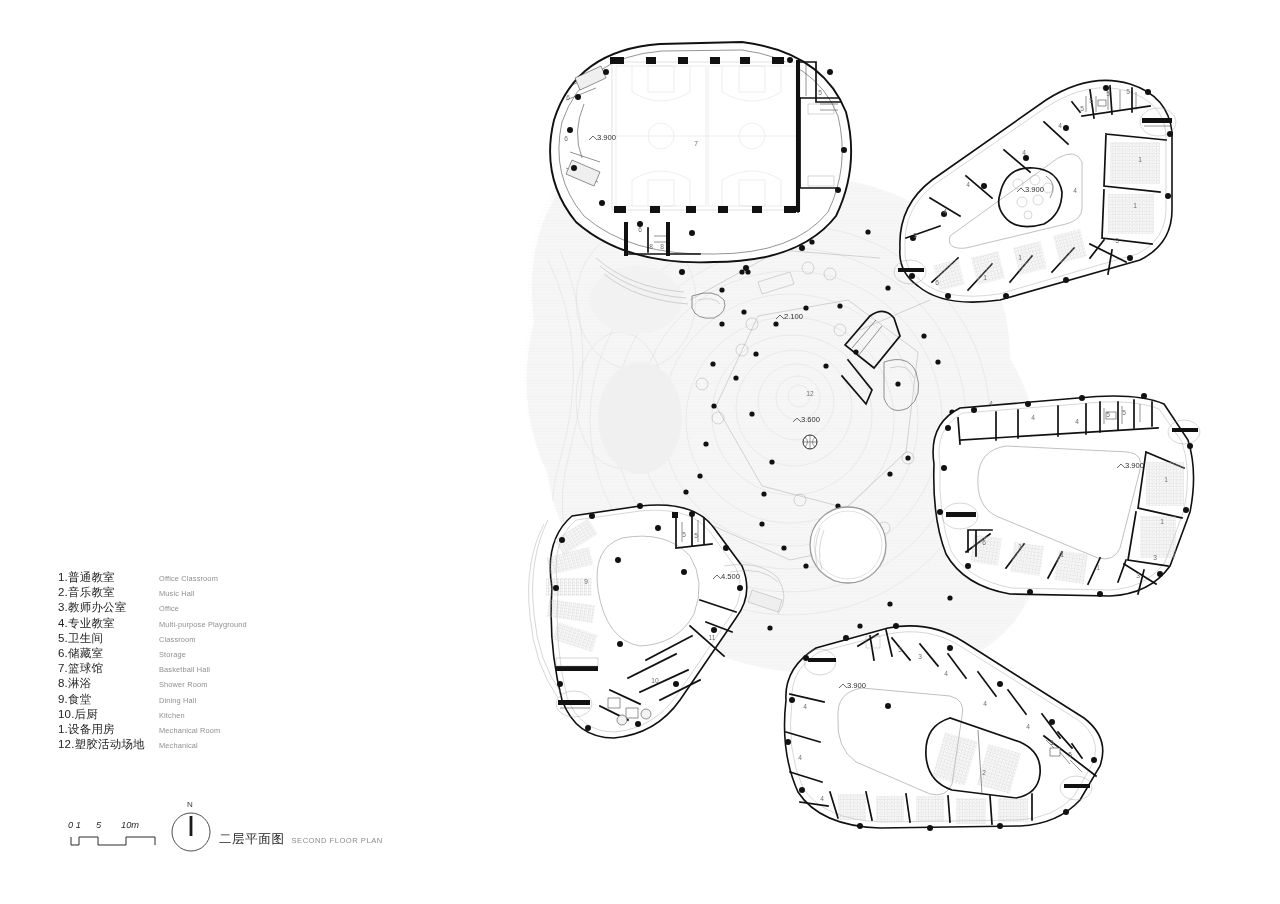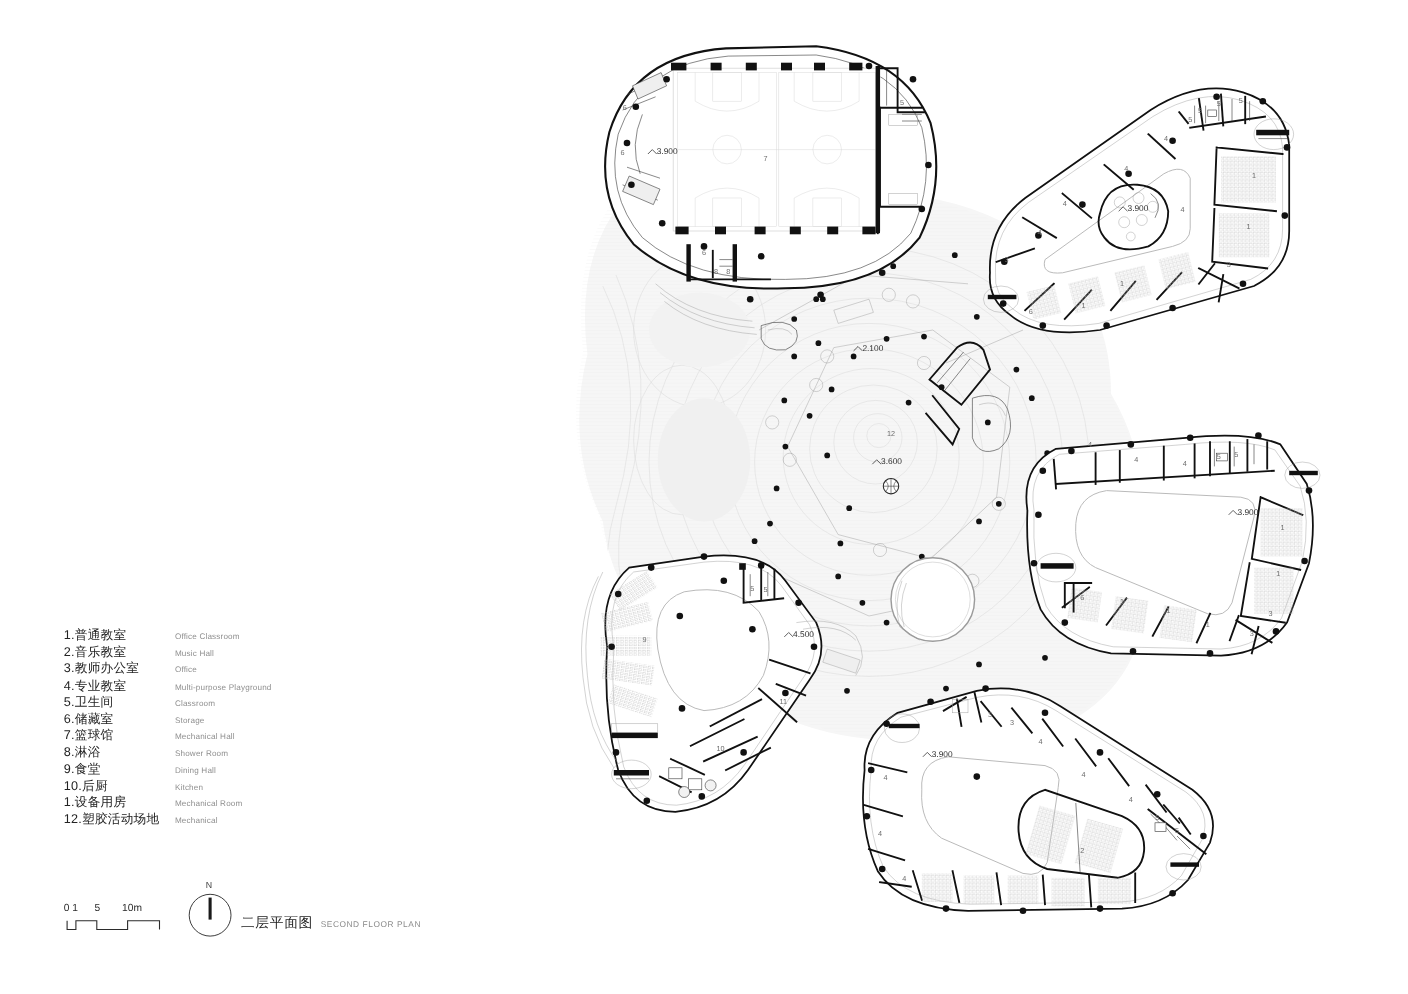--- a/index.html
+++ b/index.html
@@ -818,7 +818,7 @@
     </div>
     <div class="legend-row">
       <span class="legend-cn"><span class="legend-num">7. </span>篮球馆</span>
-      <span class="legend-en">Mechanical Hall</span>
+      <span class="legend-en">Basketball Hall</span>
     </div>
     <div class="legend-row">
       <span class="legend-cn"><span class="legend-num">8. </span>淋浴</span>

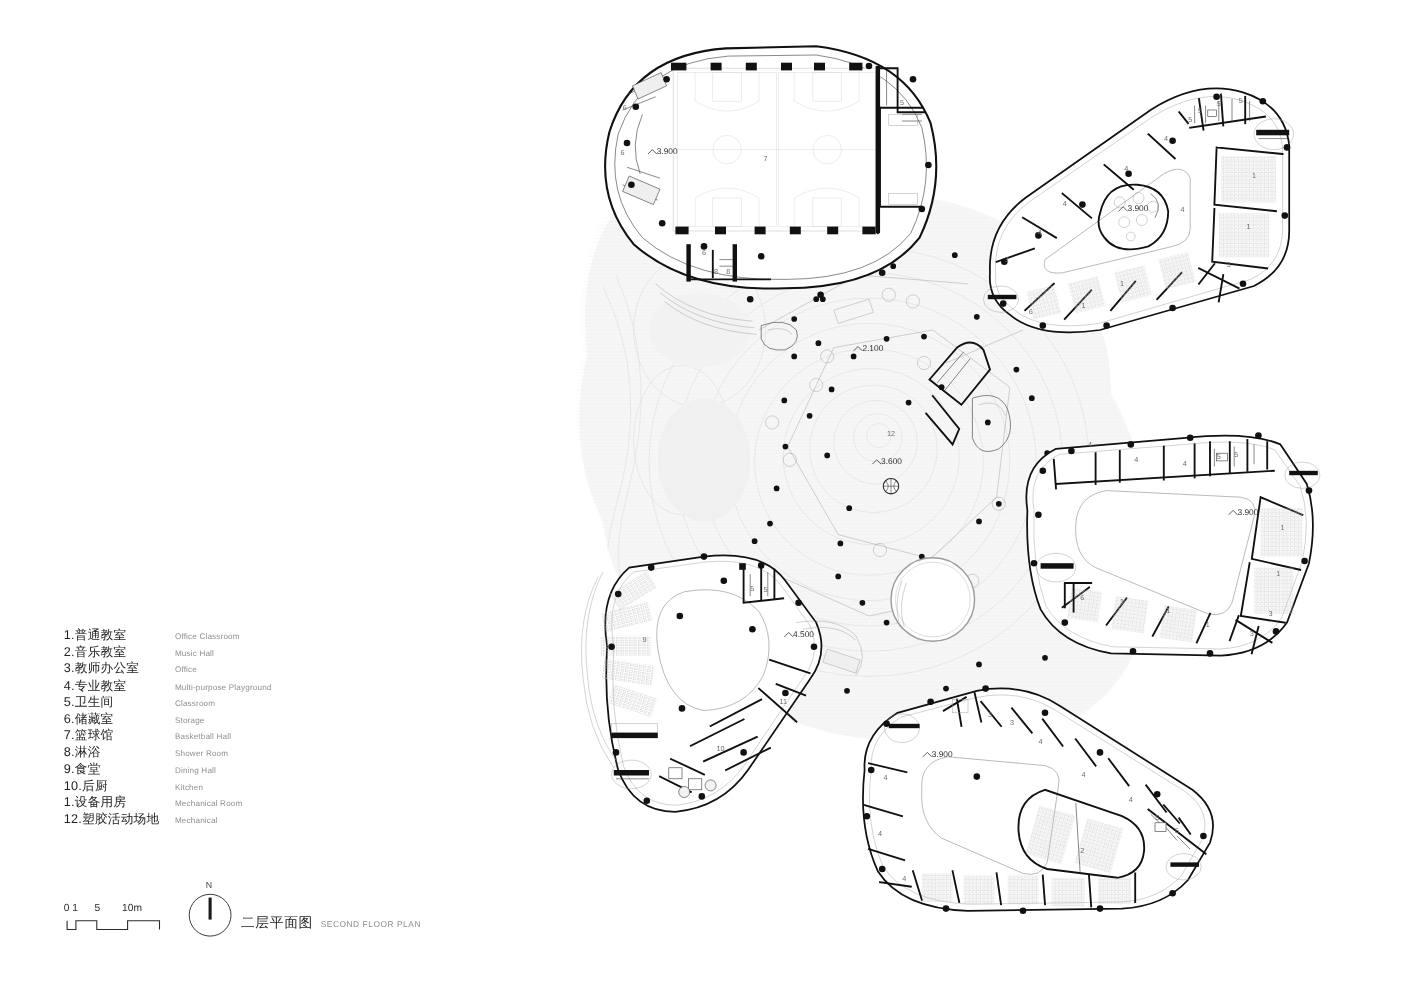--- a/index.html
+++ b/index.html
@@ -60,9 +60,10 @@
   
   #scalebar {
     position: absolute;
-    left: 58px;
+    left: 68px;
     top: 820px;
     width: 120px;
+    font-style: italic;
   }
   .sb-labels {
     position: relative;

